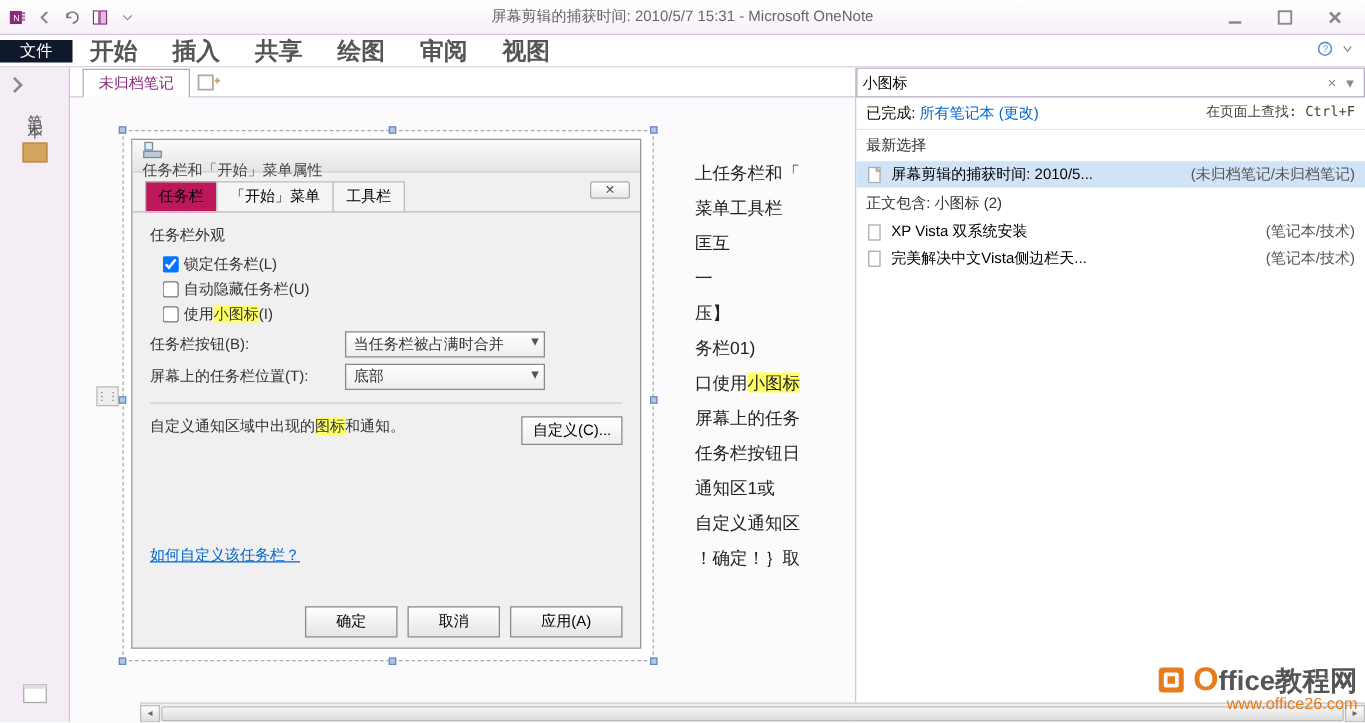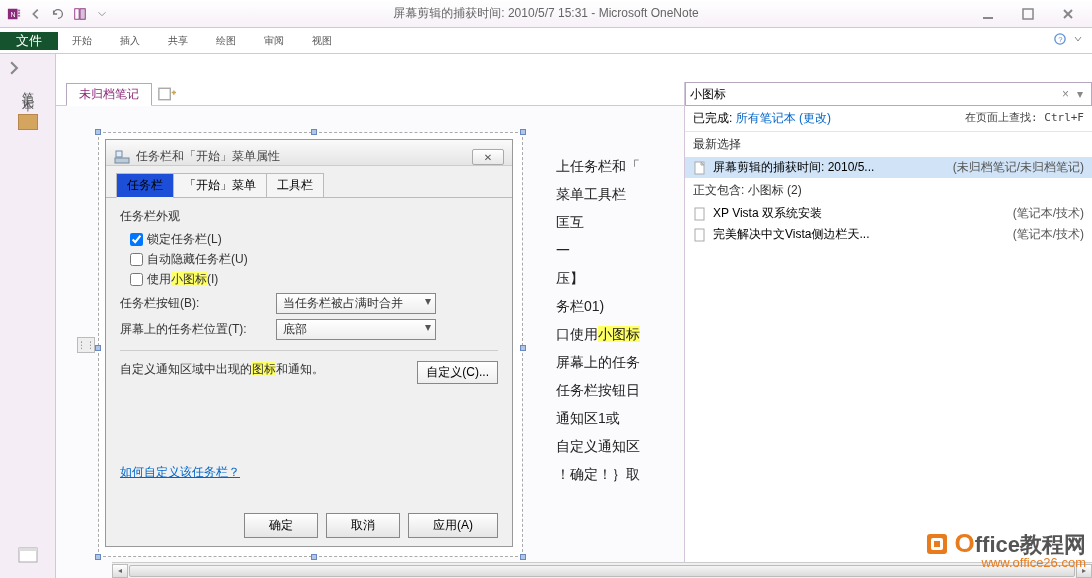--- a/index.html
+++ b/index.html
@@ -15,7 +15,7 @@
     .winctrl svg { width: 14px; height: 14px; }
     
     .ribbon { height: 26px; background: #fff; display: flex; align-items: center; border-bottom: 1px solid #d4c5da; position: relative; }
-    .file-tab { background: #14532d; color: #fff; padding: 4px 16px; font-size: 13px; height: 18px; display: flex; align-items: center; }
+    .file-tab { background: #0f172a; color: #fff; padding: 4px 16px; font-size: 13px; height: 18px; display: flex; align-items: center; }
     .ribbon-tab { padding: 4px 14px; color: #555; font-size: 10px; }
     .ribbon-right { margin-left: auto; padding-right: 8px; color: #888; display: flex; gap: 6px; align-items: center; }
     .ribbon-right svg { width: 12px; height: 12px; }

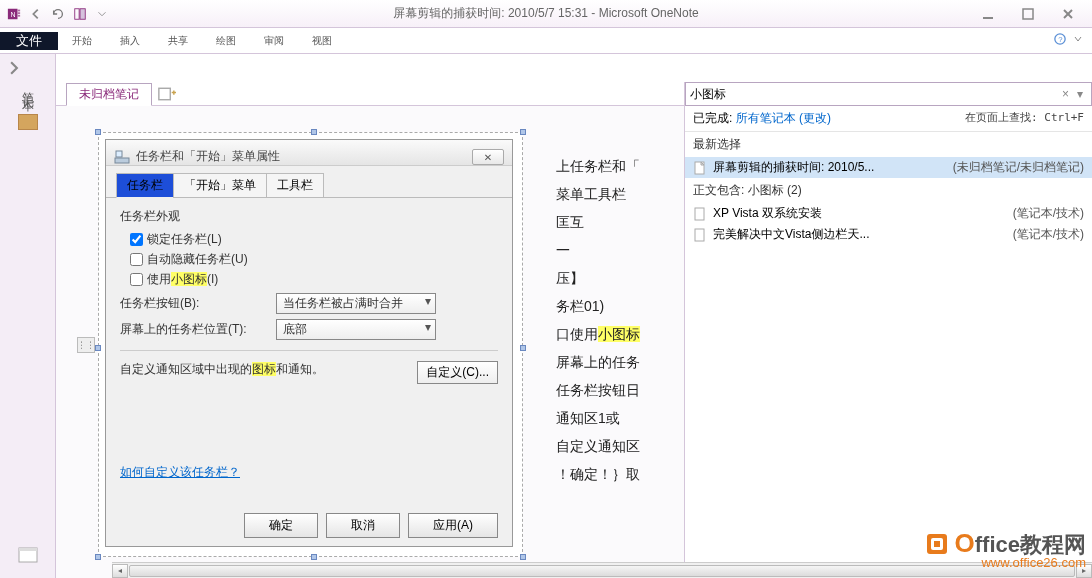--- a/index.html
+++ b/index.html
@@ -16,7 +16,7 @@
     
     .ribbon { height: 26px; background: #fff; display: flex; align-items: center; border-bottom: 1px solid #d4c5da; position: relative; }
     .file-tab { background: #0f172a; color: #fff; padding: 4px 16px; font-size: 13px; height: 18px; display: flex; align-items: center; }
-    .ribbon-tab { padding: 4px 14px; color: #555; font-size: 10px; }
+    .ribbon-tab { padding: 4px 14px; color: #555; font-size: 19px; font-weight: bold; }
     .ribbon-right { margin-left: auto; padding-right: 8px; color: #888; display: flex; gap: 6px; align-items: center; }
     .ribbon-right svg { width: 12px; height: 12px; }
     

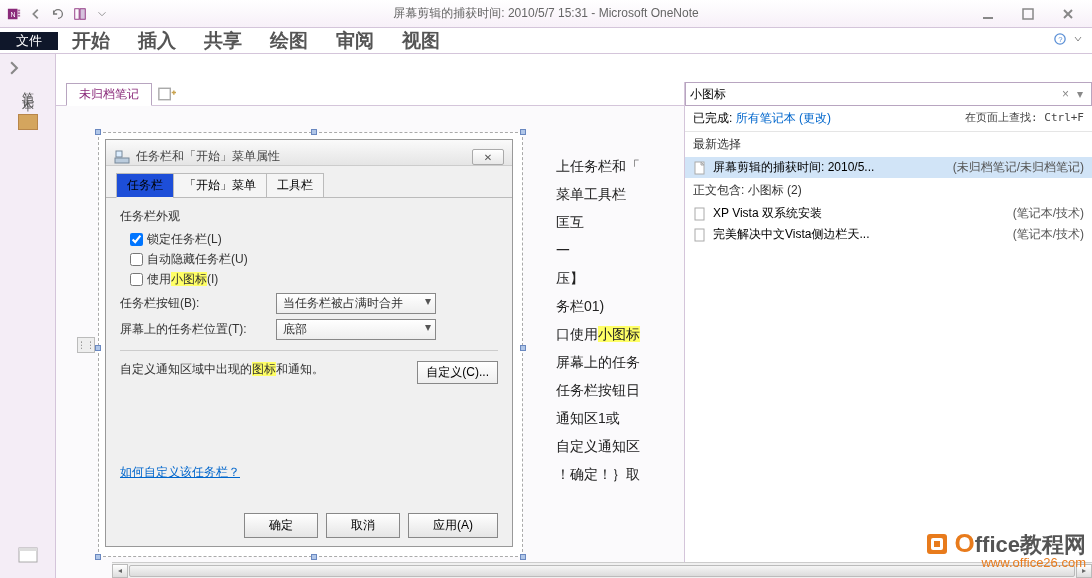--- a/index.html
+++ b/index.html
@@ -27,7 +27,7 @@
     .sidebar-icon { width: 20px; height: 16px; background:#d4a55e; border: 1px solid #b8864a; }
     .sidebar-bottom { margin-top: auto; margin-bottom: 10px; width: 24px; height: 24px; }
     
-    .canvas { flex: 1; background: #fbfafc; position: relative; overflow: hidden; margin-top: 28px; }
+    .canvas { flex: 1; background: #fbfafc; position: relative; overflow: hidden; }
     .page-tabs { height: 24px; display: flex; align-items: center; padding-left: 10px; background: #fff; border-bottom: 1px solid #d4c5da; }
     .page-tab-active { background: #fff; border: 1px solid #b8a5c0; border-bottom: 1px solid #fff; padding: 2px 12px; color: #8a2a7a; font-size: 12px; position: relative; top: 1px; }
     .page-tab-add { margin-left: 4px; width: 20px; height: 20px; display: flex; align-items: center; justify-content: center; color: #888; }

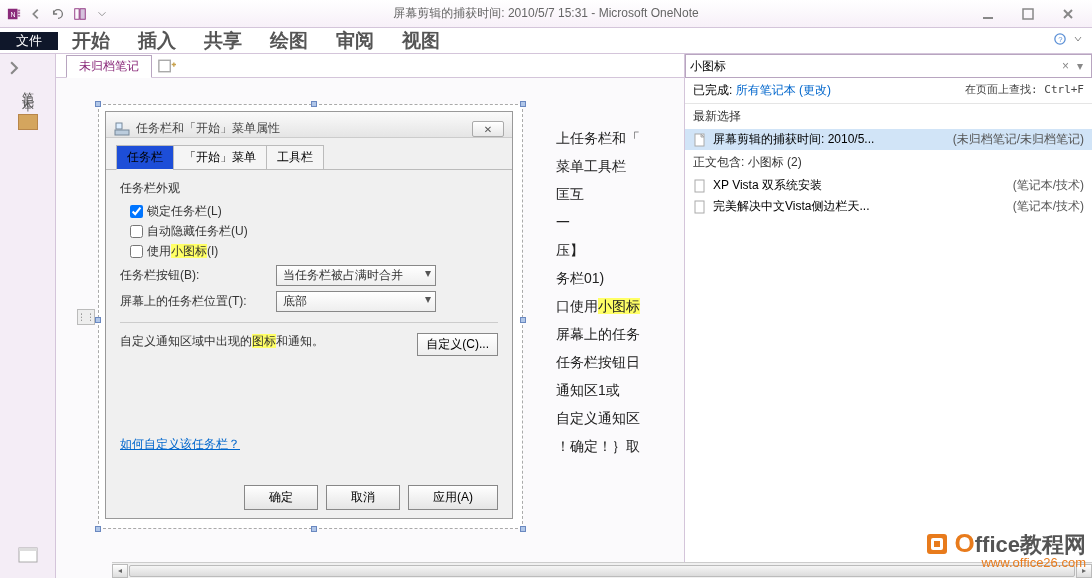--- a/index.html
+++ b/index.html
@@ -41,7 +41,7 @@
     .note-grip { position: absolute; left: -22px; top: 50%; width: 18px; height: 16px; transform: translateY(-50%); background: #eee; border: 1px solid #bbb; display: flex; align-items: center; justify-content: center; font-size: 9px; color: #777; }
     
     .dialog { position: absolute; left: 6px; top: 6px; width: 408px; height: 408px; background: #f0f0f0; border: 1px solid #999; display: flex; flex-direction: column; }
-    .dlg-title { height: 26px; background: linear-gradient(#fafafa, #e5e5e5); border-bottom: 1px solid #ccc; display: flex; align-items: flex-end; padding: 0 8px; font-size: 12px; color: #444; }
+    .dlg-title { height: 26px; background: linear-gradient(#fafafa, #e5e5e5); border-bottom: 1px solid #ccc; display: flex; align-items: flex-start; padding: 0 8px; font-size: 12px; color: #444; flex-direction: column; }
     .dlg-title-icon { width: 16px; height: 16px; margin-right: 6px; display: inline-flex; }
     .dlg-close { margin-left: auto; width: 32px; height: 16px; border: 1px solid #aaa; background: linear-gradient(#fff,#e8e8e8); border-radius: 2px; font-size: 10px; display: flex; align-items: center; justify-content: center; color: #555; }
     .dlg-tabs { display: flex; padding: 6px 10px 0 10px; border-bottom: 1px solid #bbb; gap: 0; }

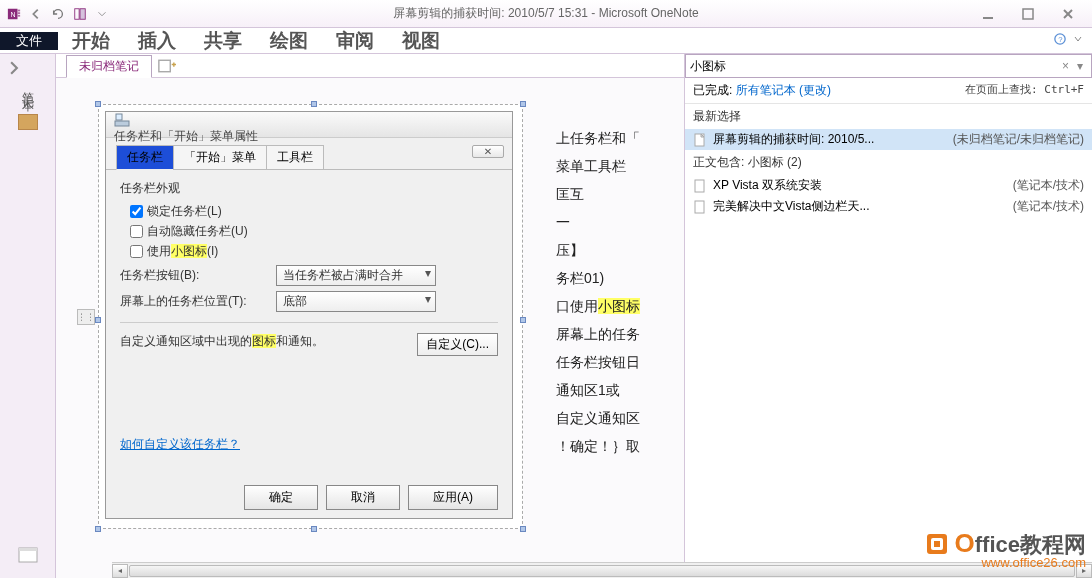--- a/index.html
+++ b/index.html
@@ -46,7 +46,7 @@
     .dlg-close { margin-left: auto; width: 32px; height: 16px; border: 1px solid #aaa; background: linear-gradient(#fff,#e8e8e8); border-radius: 2px; font-size: 10px; display: flex; align-items: center; justify-content: center; color: #555; }
     .dlg-tabs { display: flex; padding: 6px 10px 0 10px; border-bottom: 1px solid #bbb; gap: 0; }
     .dlg-tab { padding: 3px 10px; border: 1px solid #bbb; background: #f5f5f5; font-size: 12px; position: relative; top: 1px; margin-right: -1px; }
-    .dlg-tab.active { background: #1d4ed8; border-bottom-color: #f0f0f0; }
+    .dlg-tab.active { background: #be185d; border-bottom-color: #f0f0f0; }
     .dlg-body { padding: 10px 14px; flex: 1; font-size: 12px; color: #333; }
     .group-title { margin-bottom: 6px; }
     .checkbox-row { display: flex; align-items: center; gap: 4px; margin: 3px 0 3px 10px; }

